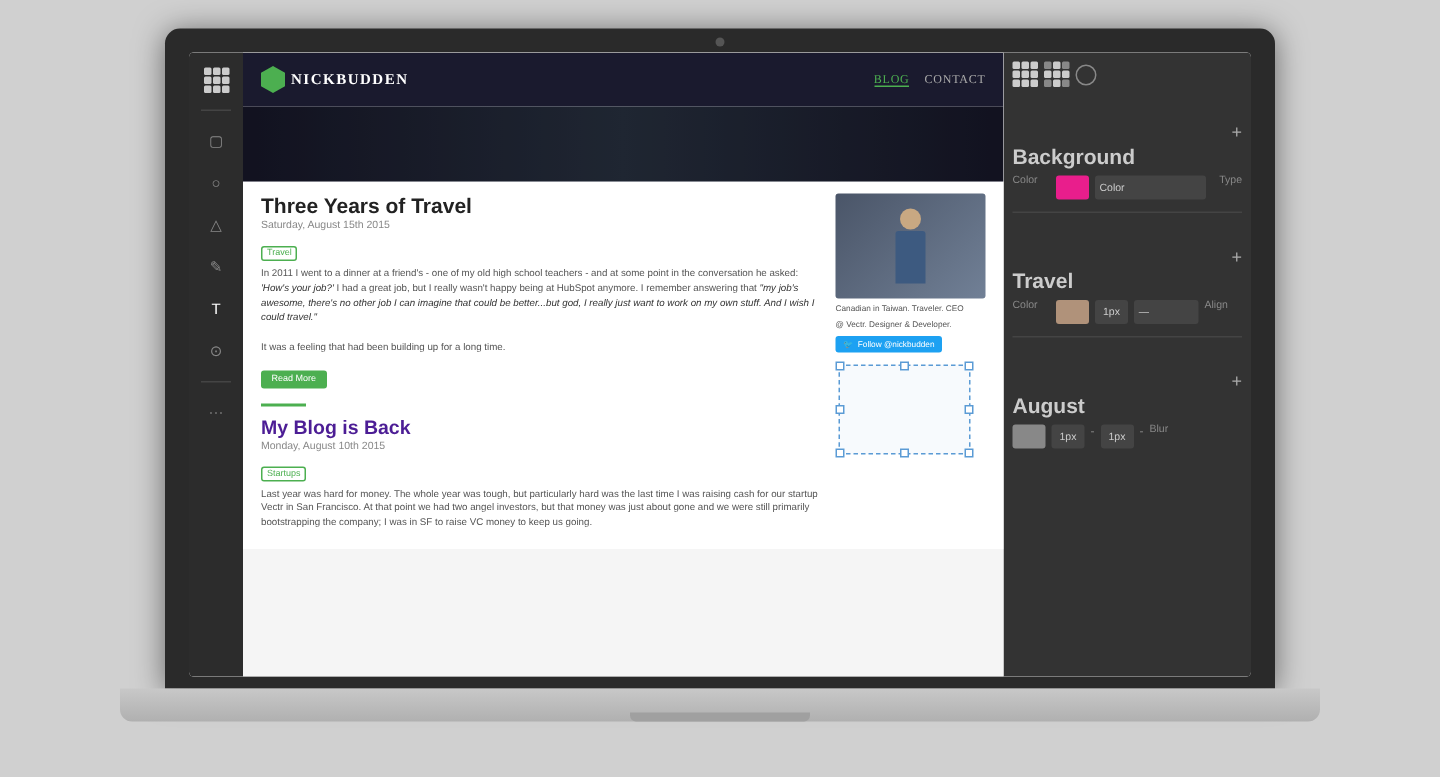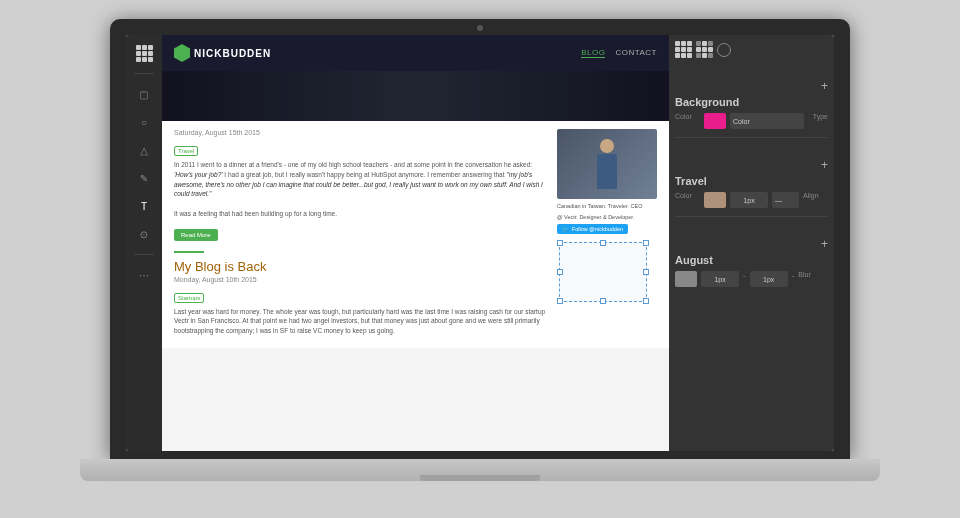--- a/index.html
+++ b/index.html
@@ -125,6 +125,7 @@
       align-items: center;
       padding: 0 12px;
       position: relative;
+      font-family: Liberation Serif, serif;
     }
 
     .site-logo {

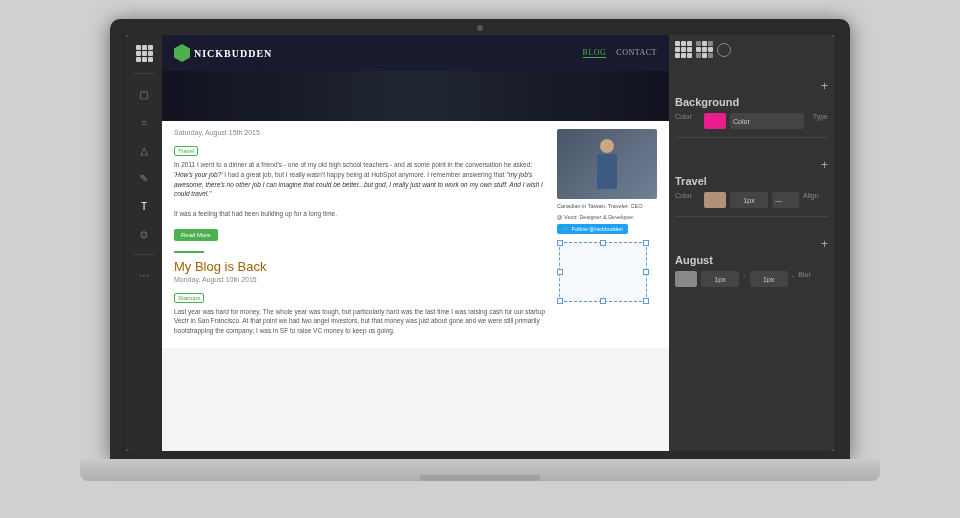--- a/index.html
+++ b/index.html
@@ -359,7 +359,7 @@
 
     .panel-section-title {
       color: #ccc;
-      font-size: 11px;
+      font-size: 14px;
       font-weight: bold;
       margin-top: 32px;
     }

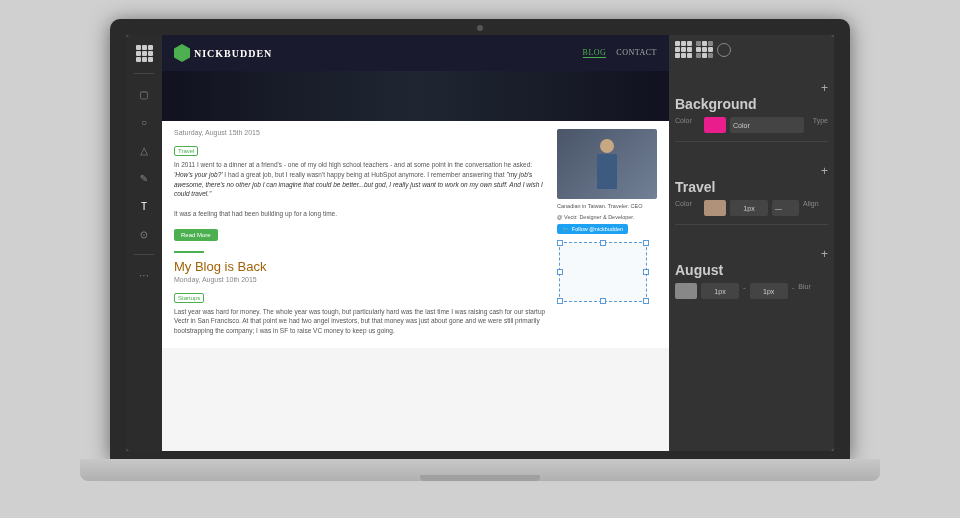--- a/index.html
+++ b/index.html
@@ -503,6 +503,7 @@
           <div class="blog-main">
 
             <div class="blog-post-1">
+              <div class="post-title-1">Three Years of Travel</div>
               <div class="post-date">Saturday, August 15th 2015</div>
               <div class="post-tag">Travel</div>
               <div class="post-body">

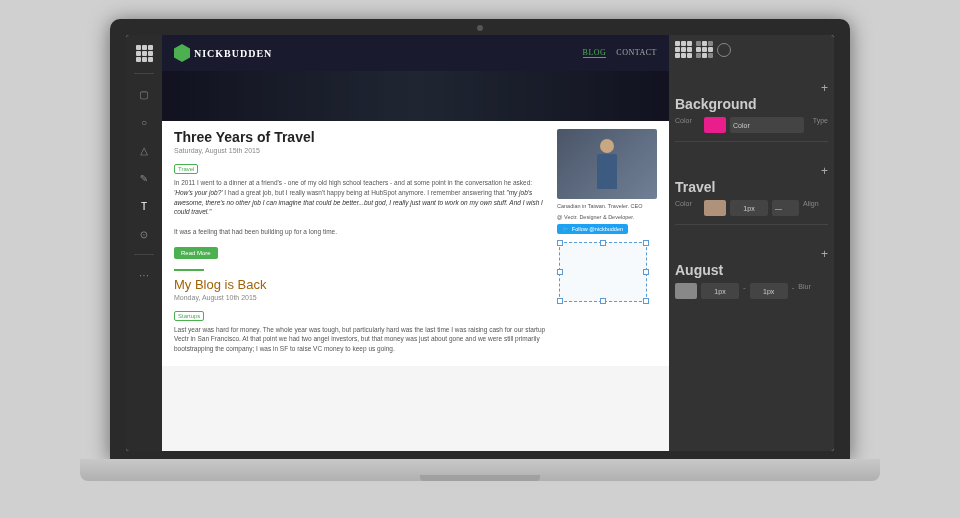--- a/index.html
+++ b/index.html
@@ -402,7 +402,7 @@
     }
 
     .panel-input-sm {
-      width: 38px;
+      width: 22px;
       background: #444;
       border: none;
       color: #ccc;

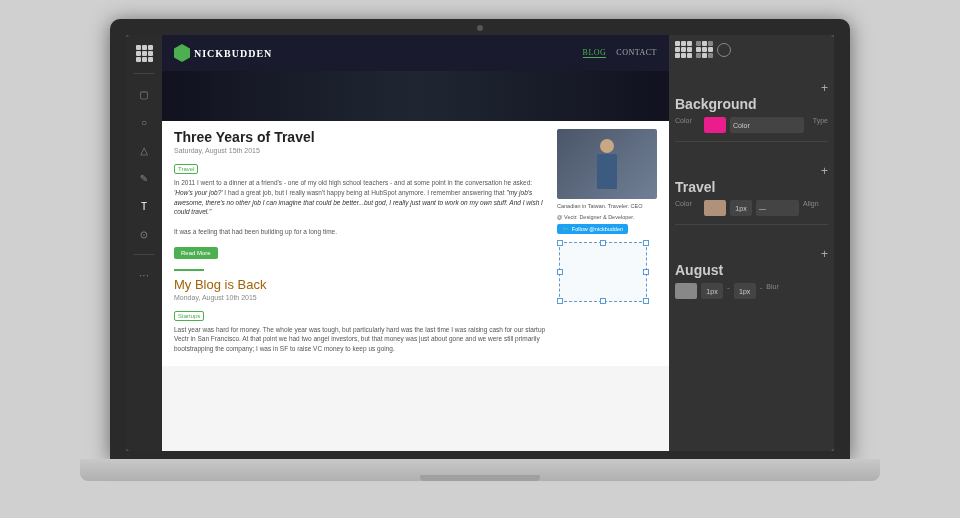--- a/index.html
+++ b/index.html
@@ -258,8 +258,8 @@
     
     .post-title-2 {
       font-size: 13px;
-      font-weight: normal;
-      color: #a16207;
+      font-weight: bold;
+      color: #4c1d95;
       margin-bottom: 2px;
     }
 

